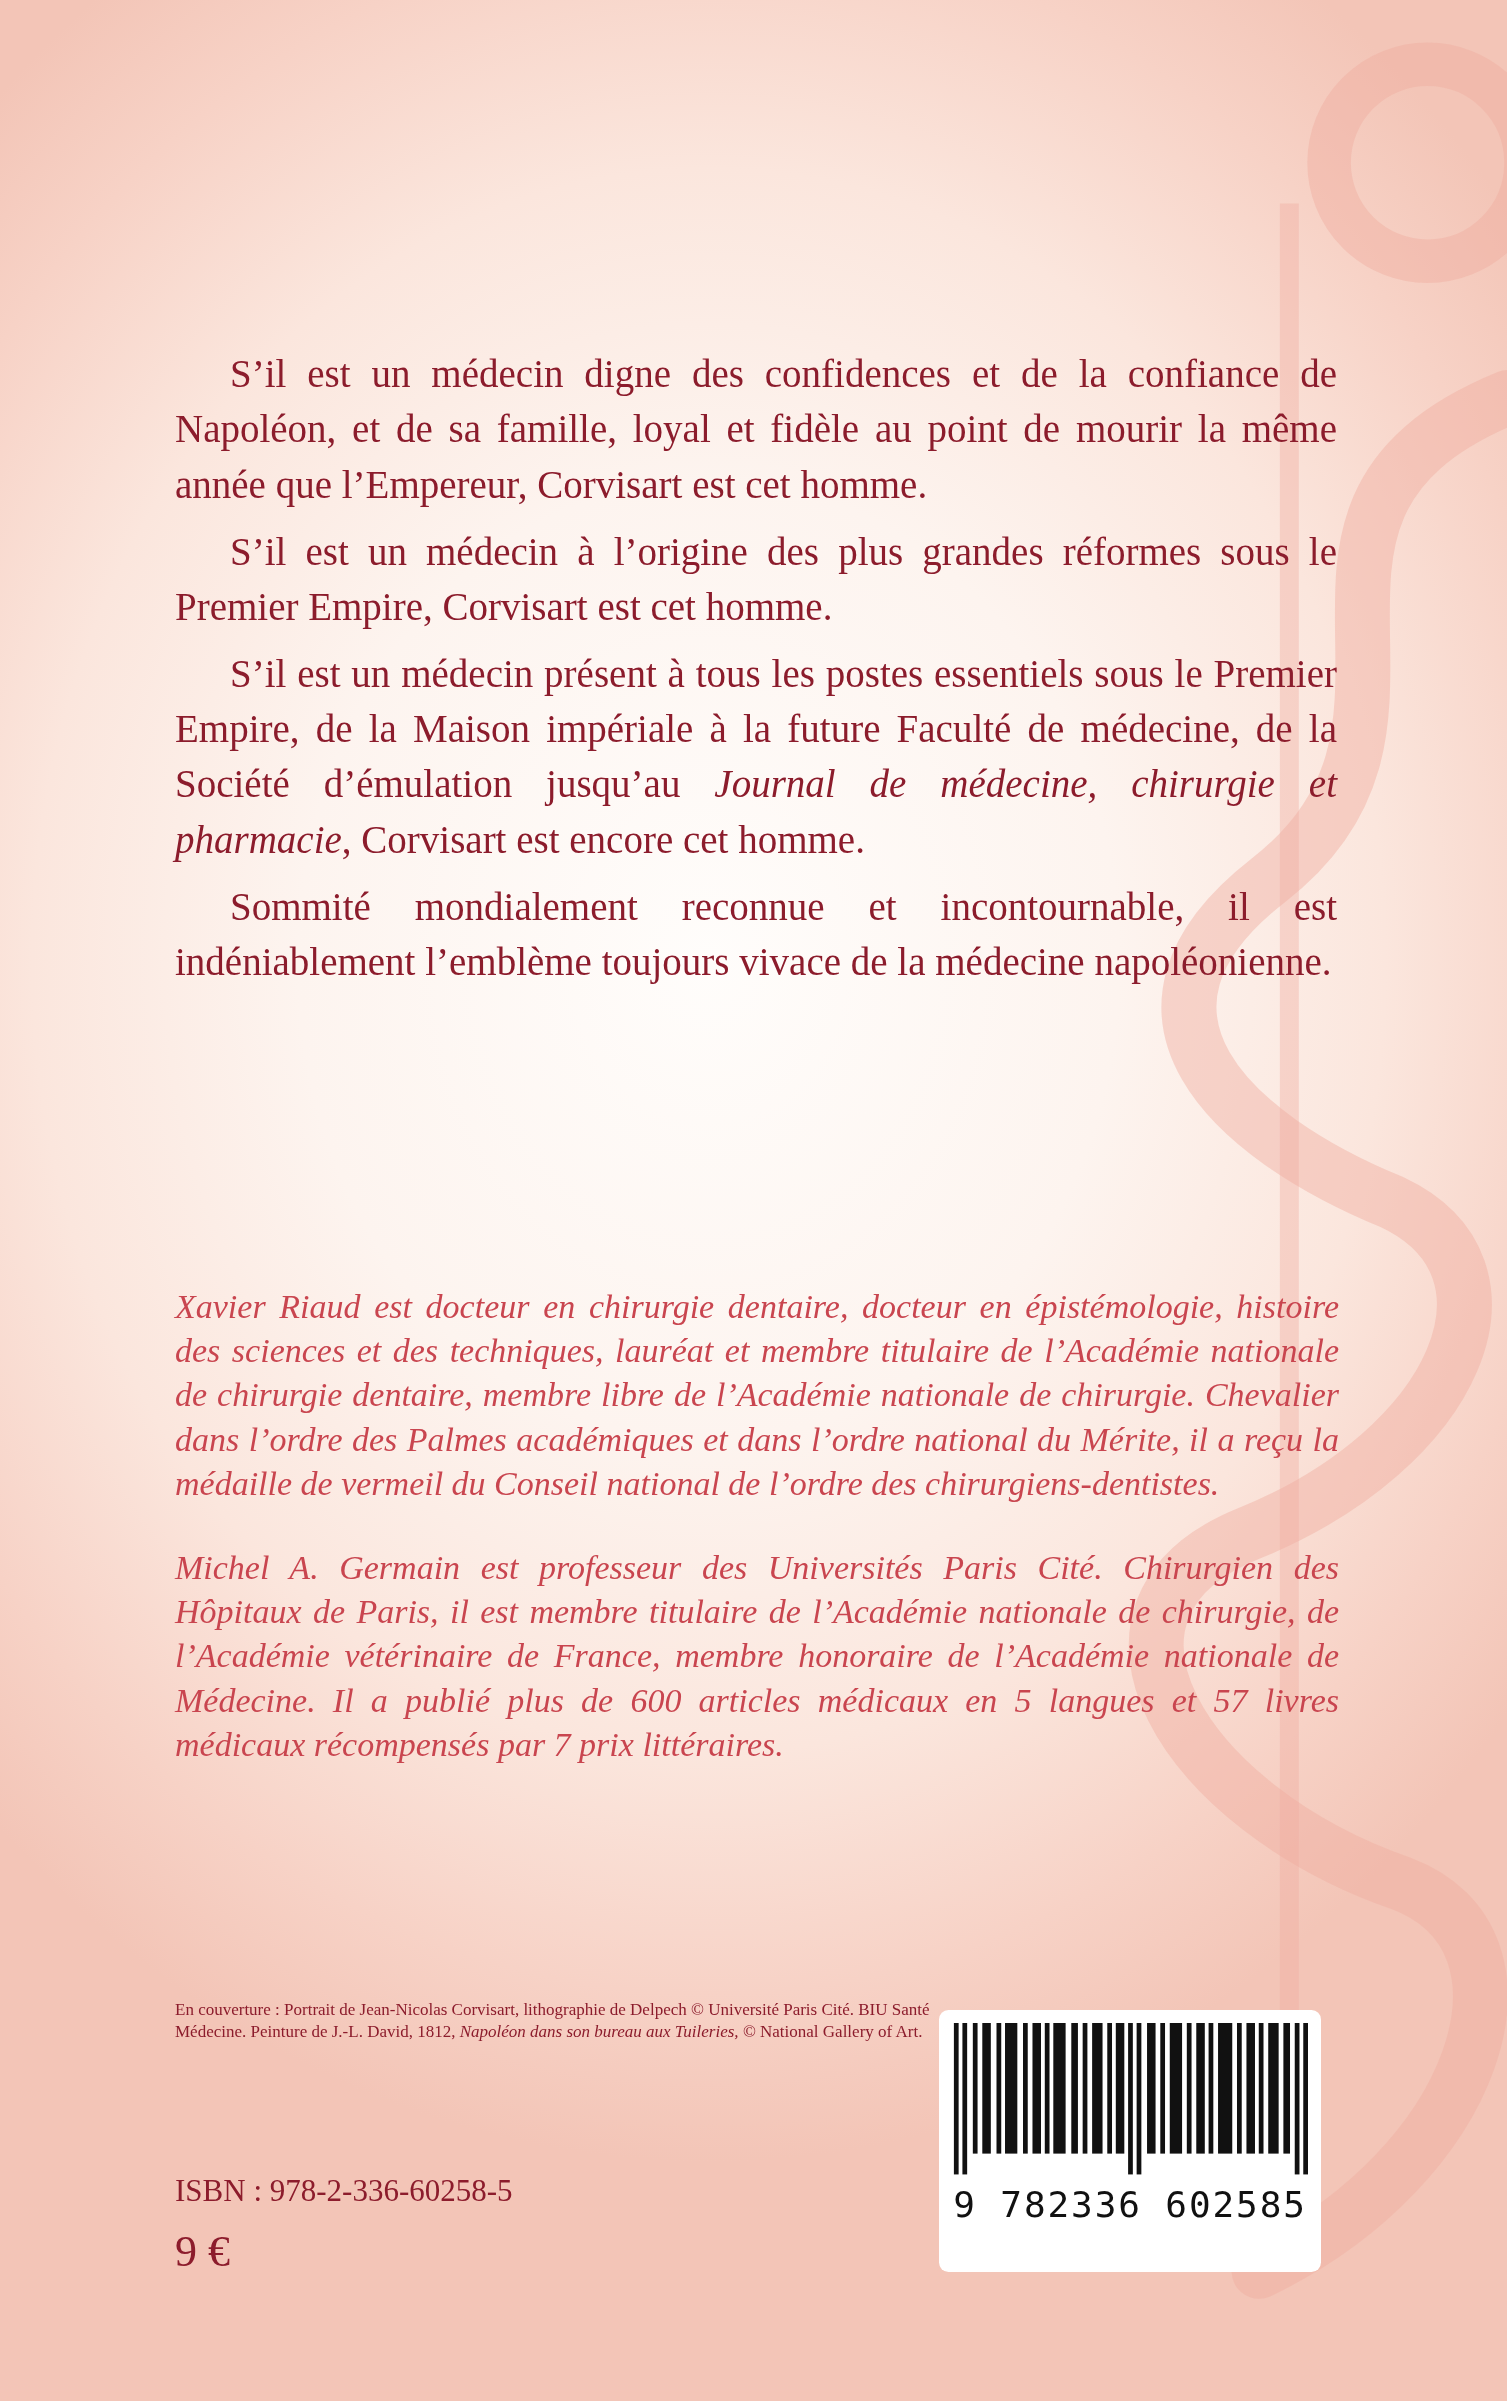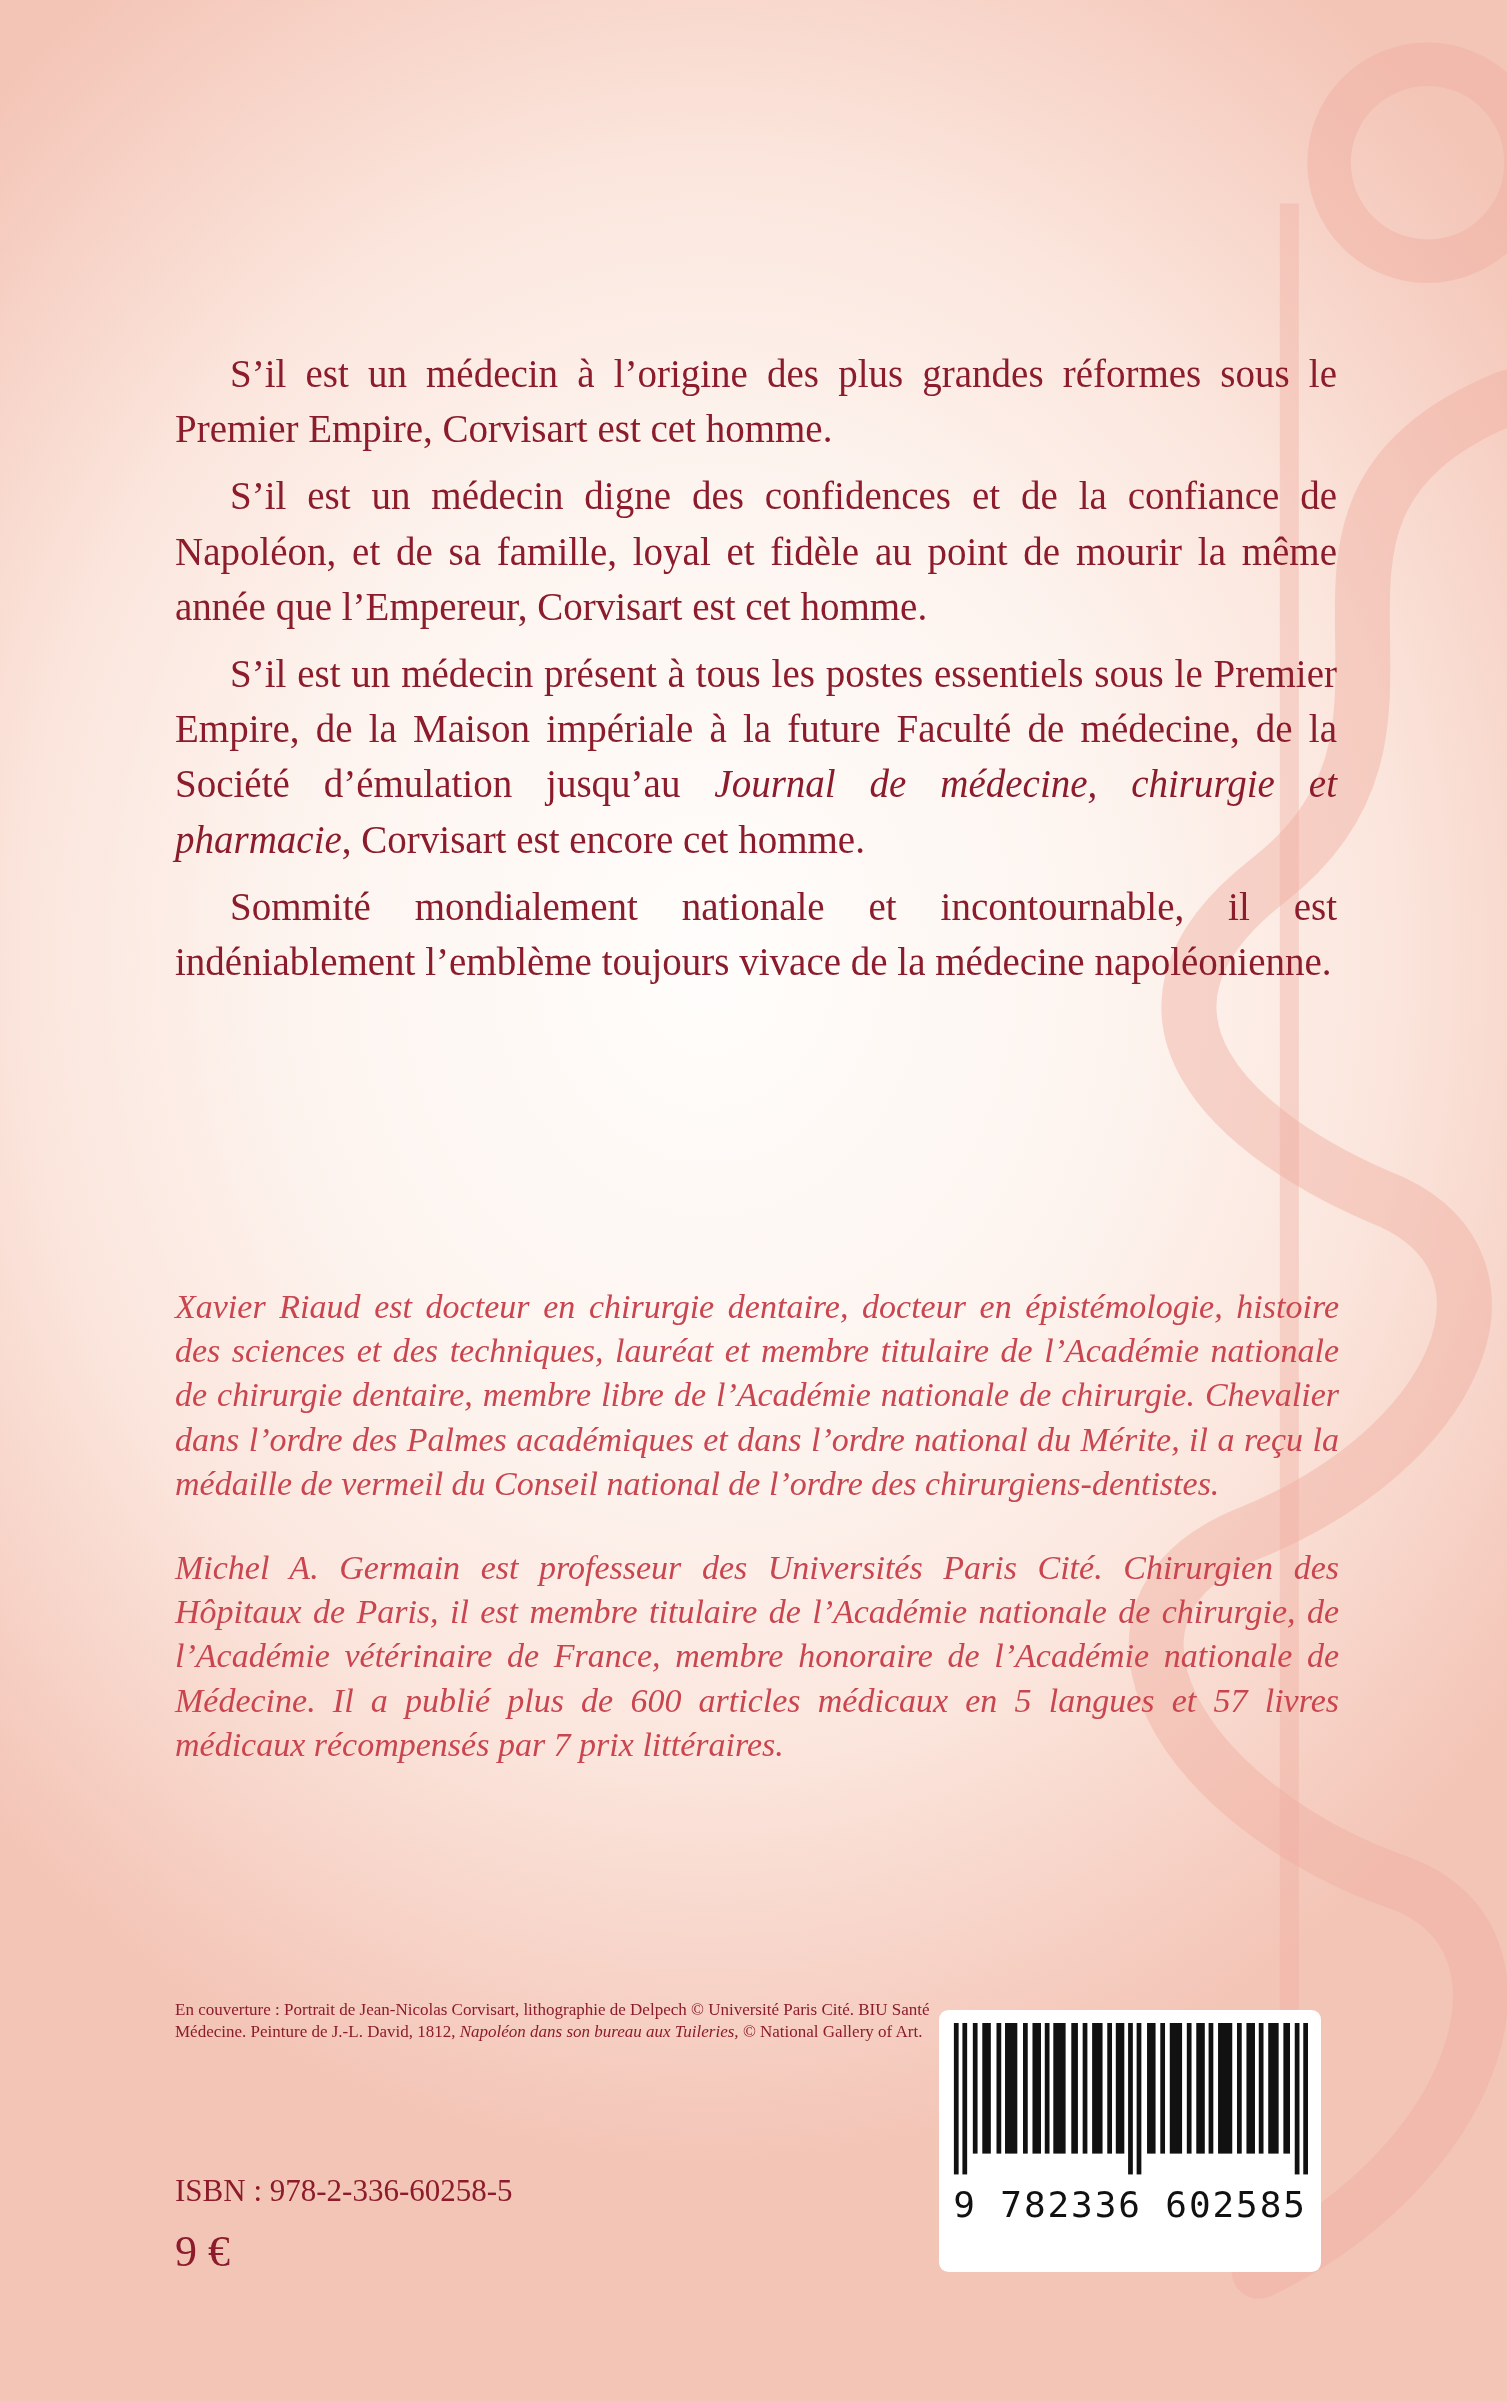--- a/index.html
+++ b/index.html
@@ -154,8 +154,8 @@
   </div>
 
   <section class="synopsis">
+    <p>S’il est un médecin digne des confidences et de la confiance de Napoléon, et de sa famille, loyal et fidèle au point de mourir la même année que l’Empereur, Corvisart est cet homme.</p>
     <p>S’il est un médecin à l’origine des plus grandes réformes sous le Premier Empire, Corvisart est cet homme.</p>
-    <p>S’il est un médecin digne des confidences et de la confiance de Napoléon, et de sa famille, loyal et fidèle au point de mourir la même année que l’Empereur, Corvisart est cet homme.</p>
     <p><span>S’il est un médecin présent à tous les postes essentiels sous le Premier Empire, de la Maison impériale à la future Faculté de médecine, de la Société d’émulation jusqu’au </span><em>Journal de médecine, chirurgie et pharmacie</em><span>, Corvisart est encore cet homme.</span></p>
     <p>Sommité mondialement nationale et incontournable, il est indéniablement l’emblème toujours vivace de la médecine napoléonienne.</p>
   </section>

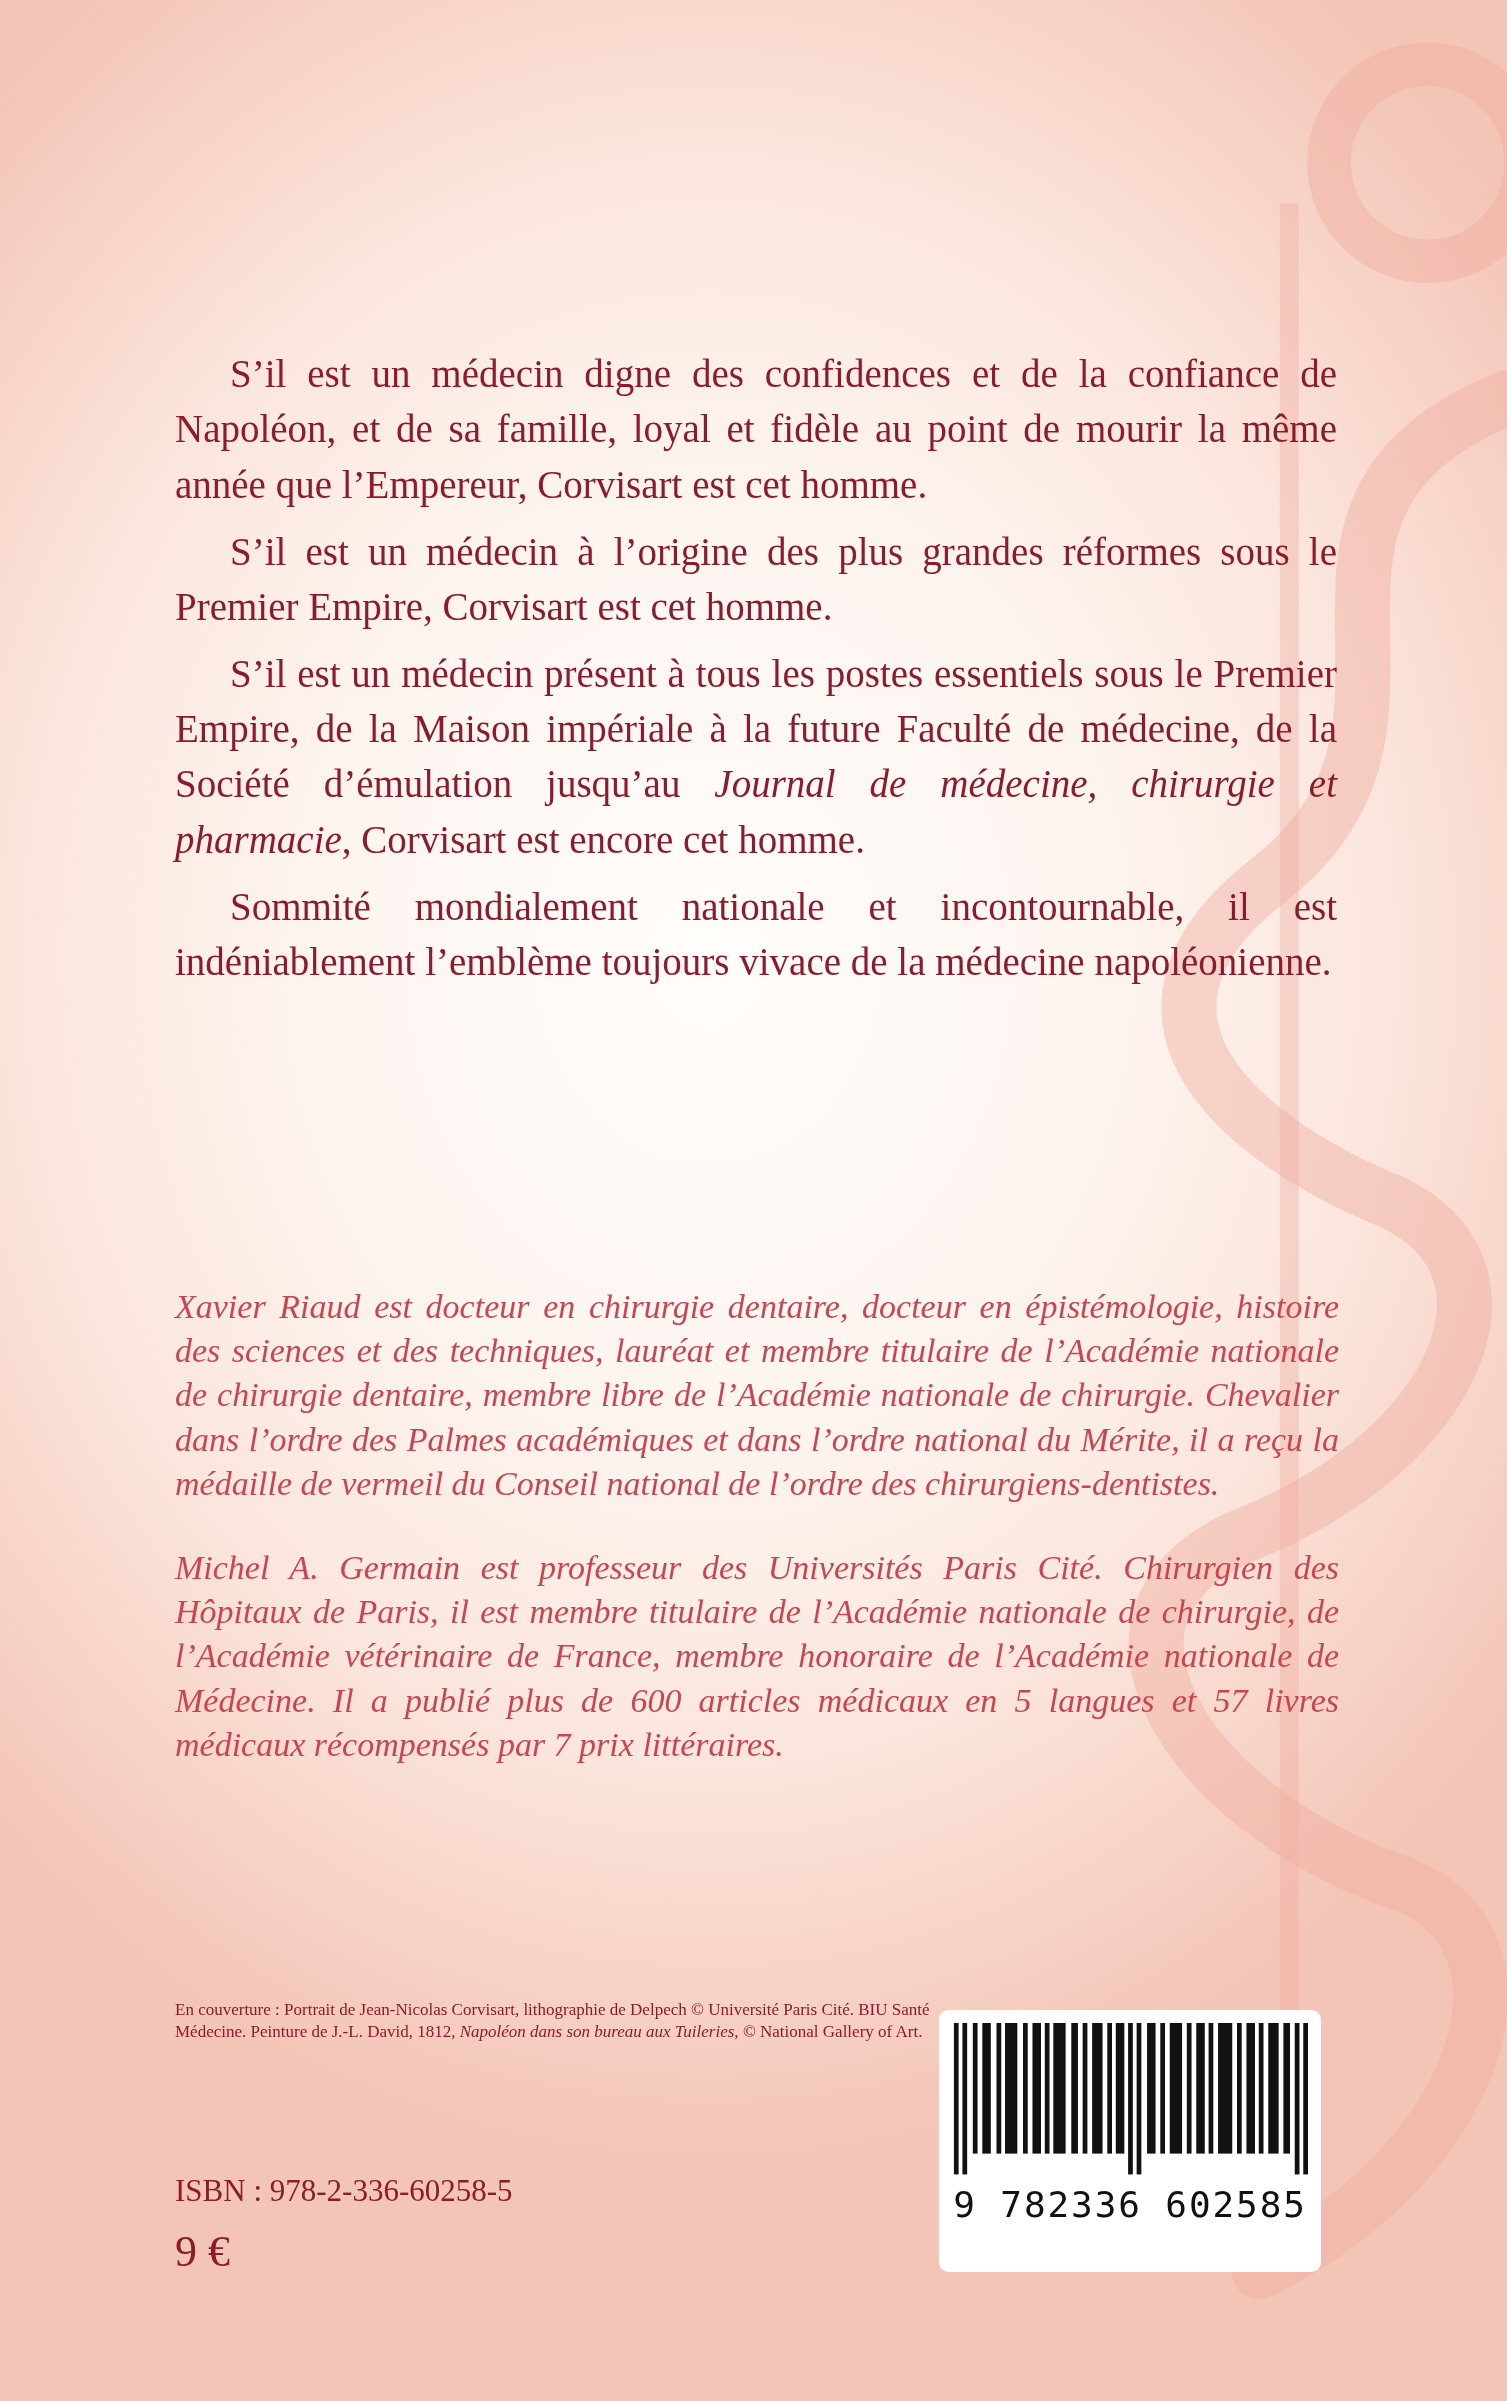--- a/index.html
+++ b/index.html
@@ -157,7 +157,7 @@
     <p>S’il est un médecin digne des confidences et de la confiance de Napoléon, et de sa famille, loyal et fidèle au point de mourir la même année que l’Empereur, Corvisart est cet homme.</p>
     <p>S’il est un médecin à l’origine des plus grandes réformes sous le Premier Empire, Corvisart est cet homme.</p>
     <p><span>S’il est un médecin présent à tous les postes essentiels sous le Premier Empire, de la Maison impériale à la future Faculté de médecine, de la Société d’émulation jusqu’au </span><em>Journal de médecine, chirurgie et pharmacie</em><span>, Corvisart est encore cet homme.</span></p>
-    <p>Sommité mondialement nationale et incontournable, il est indéniablement l’emblème toujours vivace de la médecine napoléonienne.</p>
+    <p>Sommité mondialement reconnue et incontournable, il est indéniablement l’emblème toujours vivace de la médecine napoléonienne.</p>
   </section>
 
   <section class="bios">

